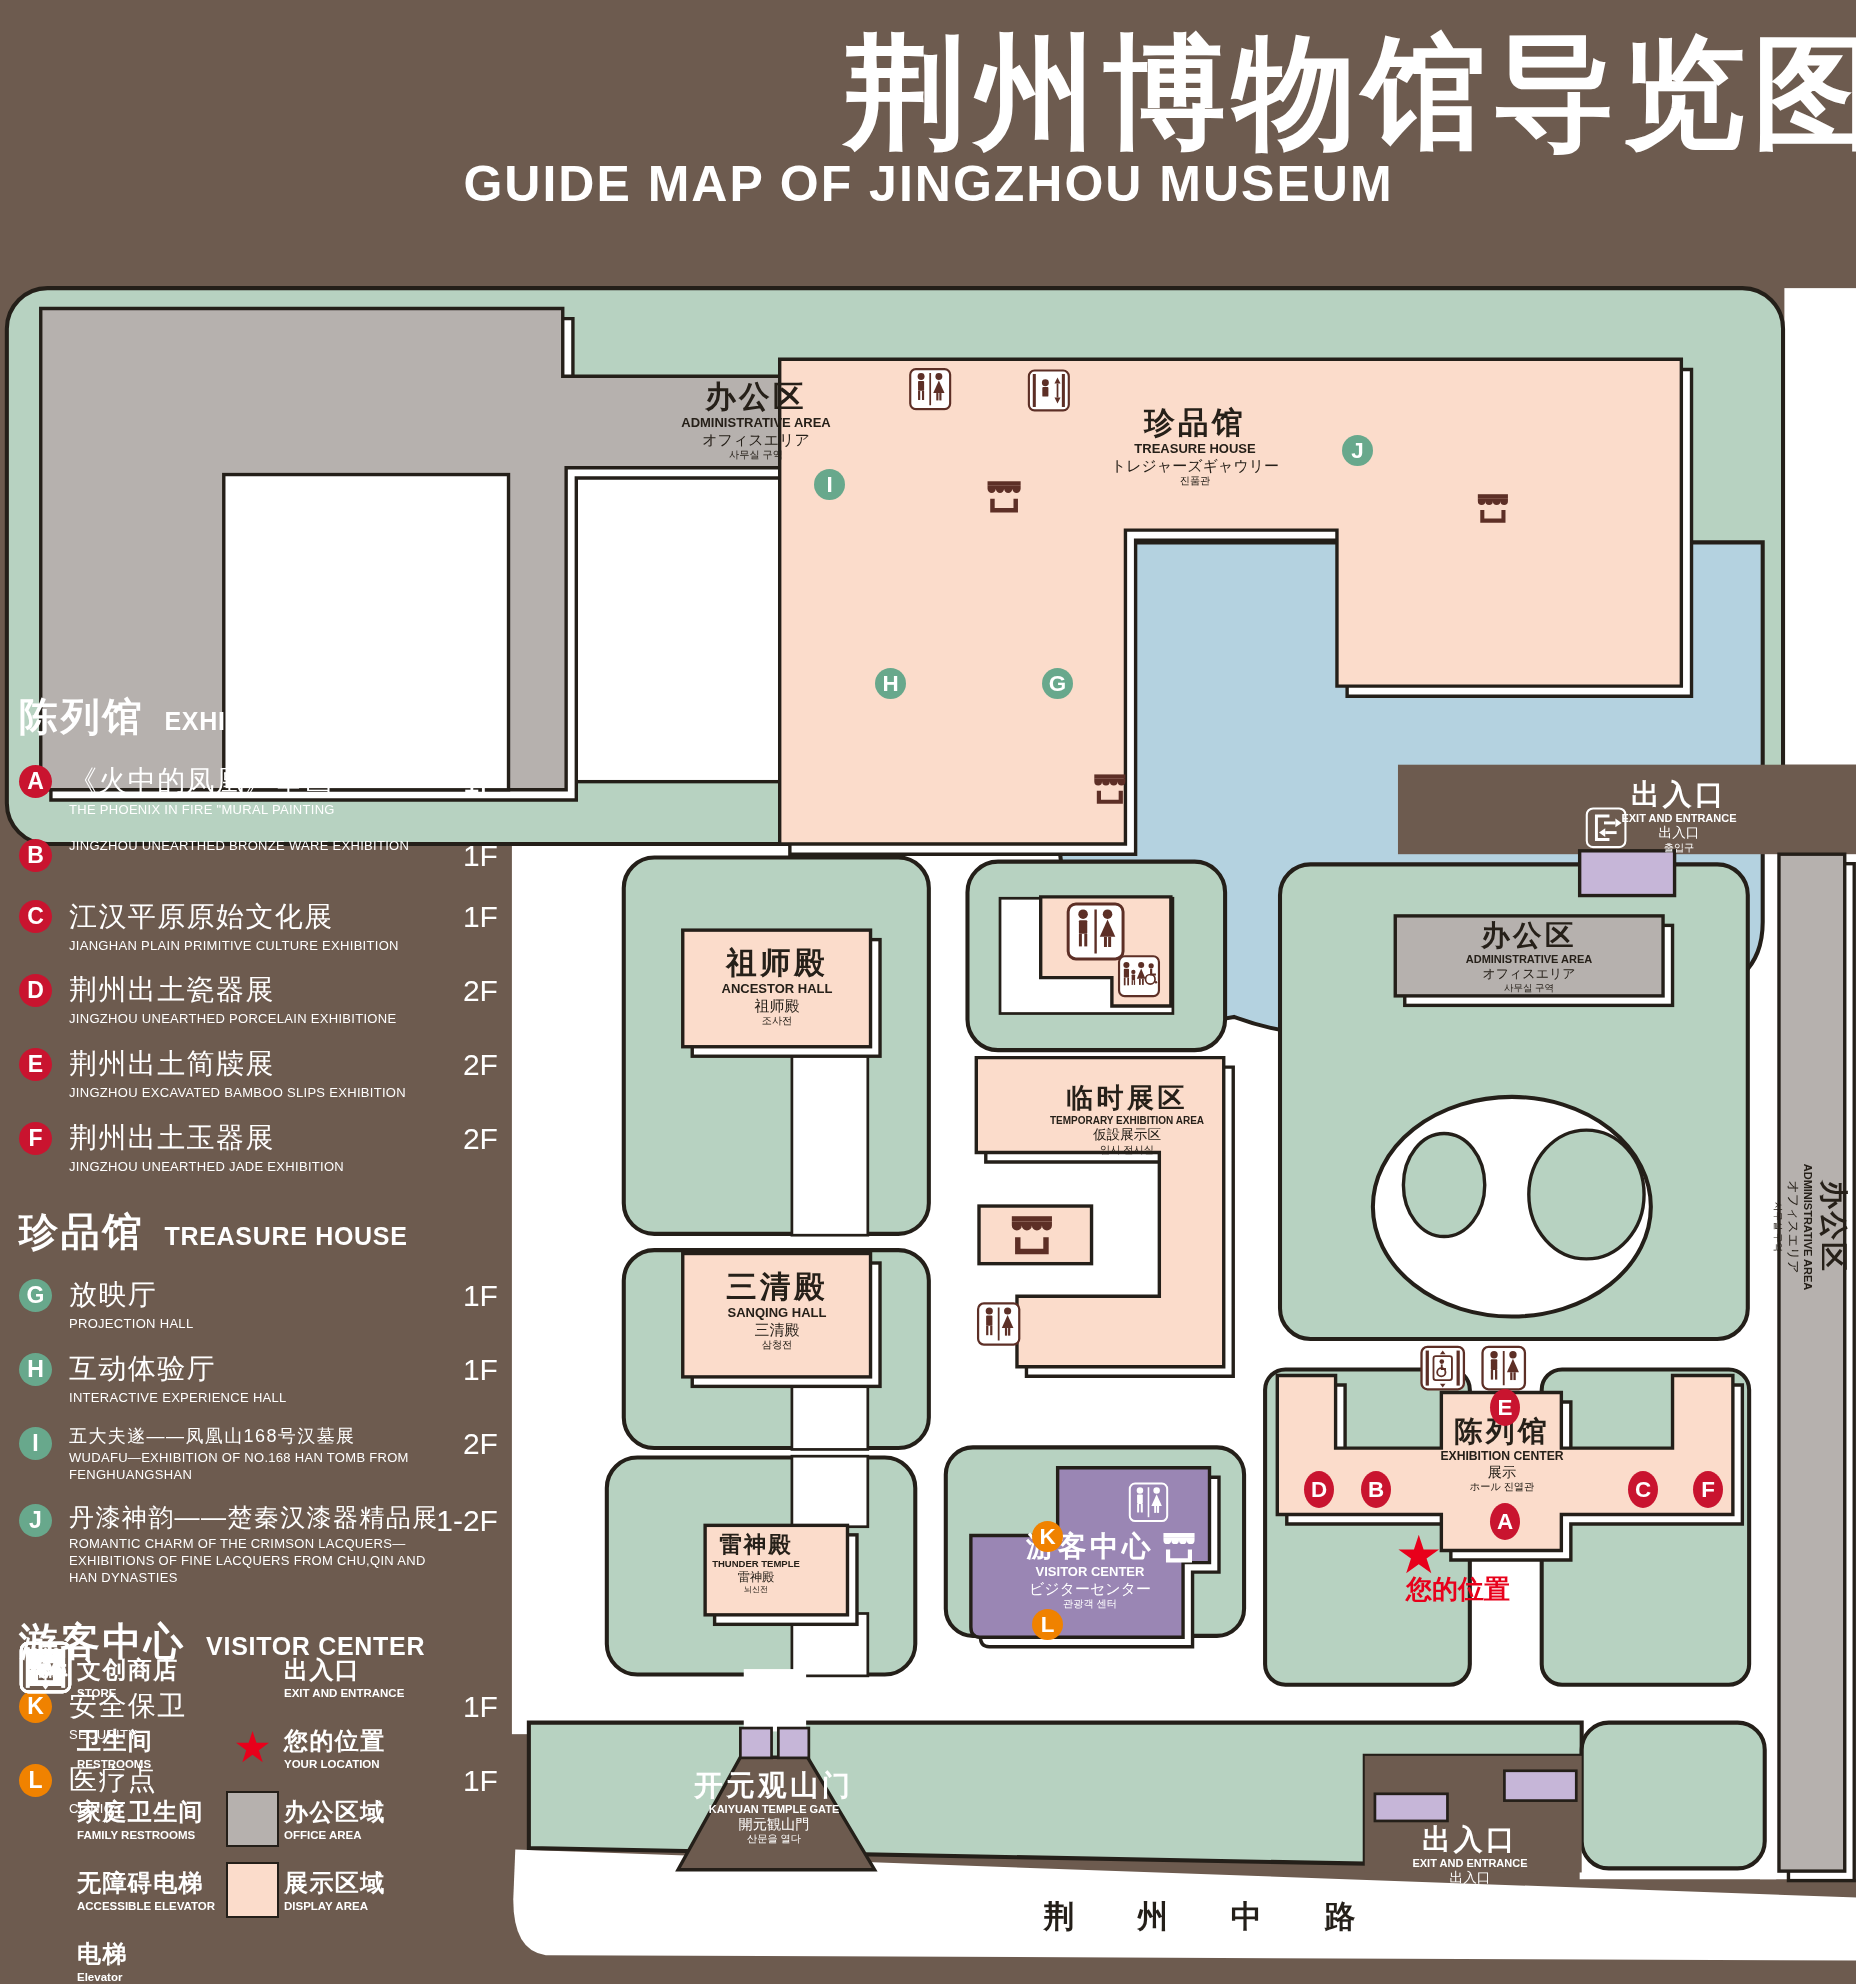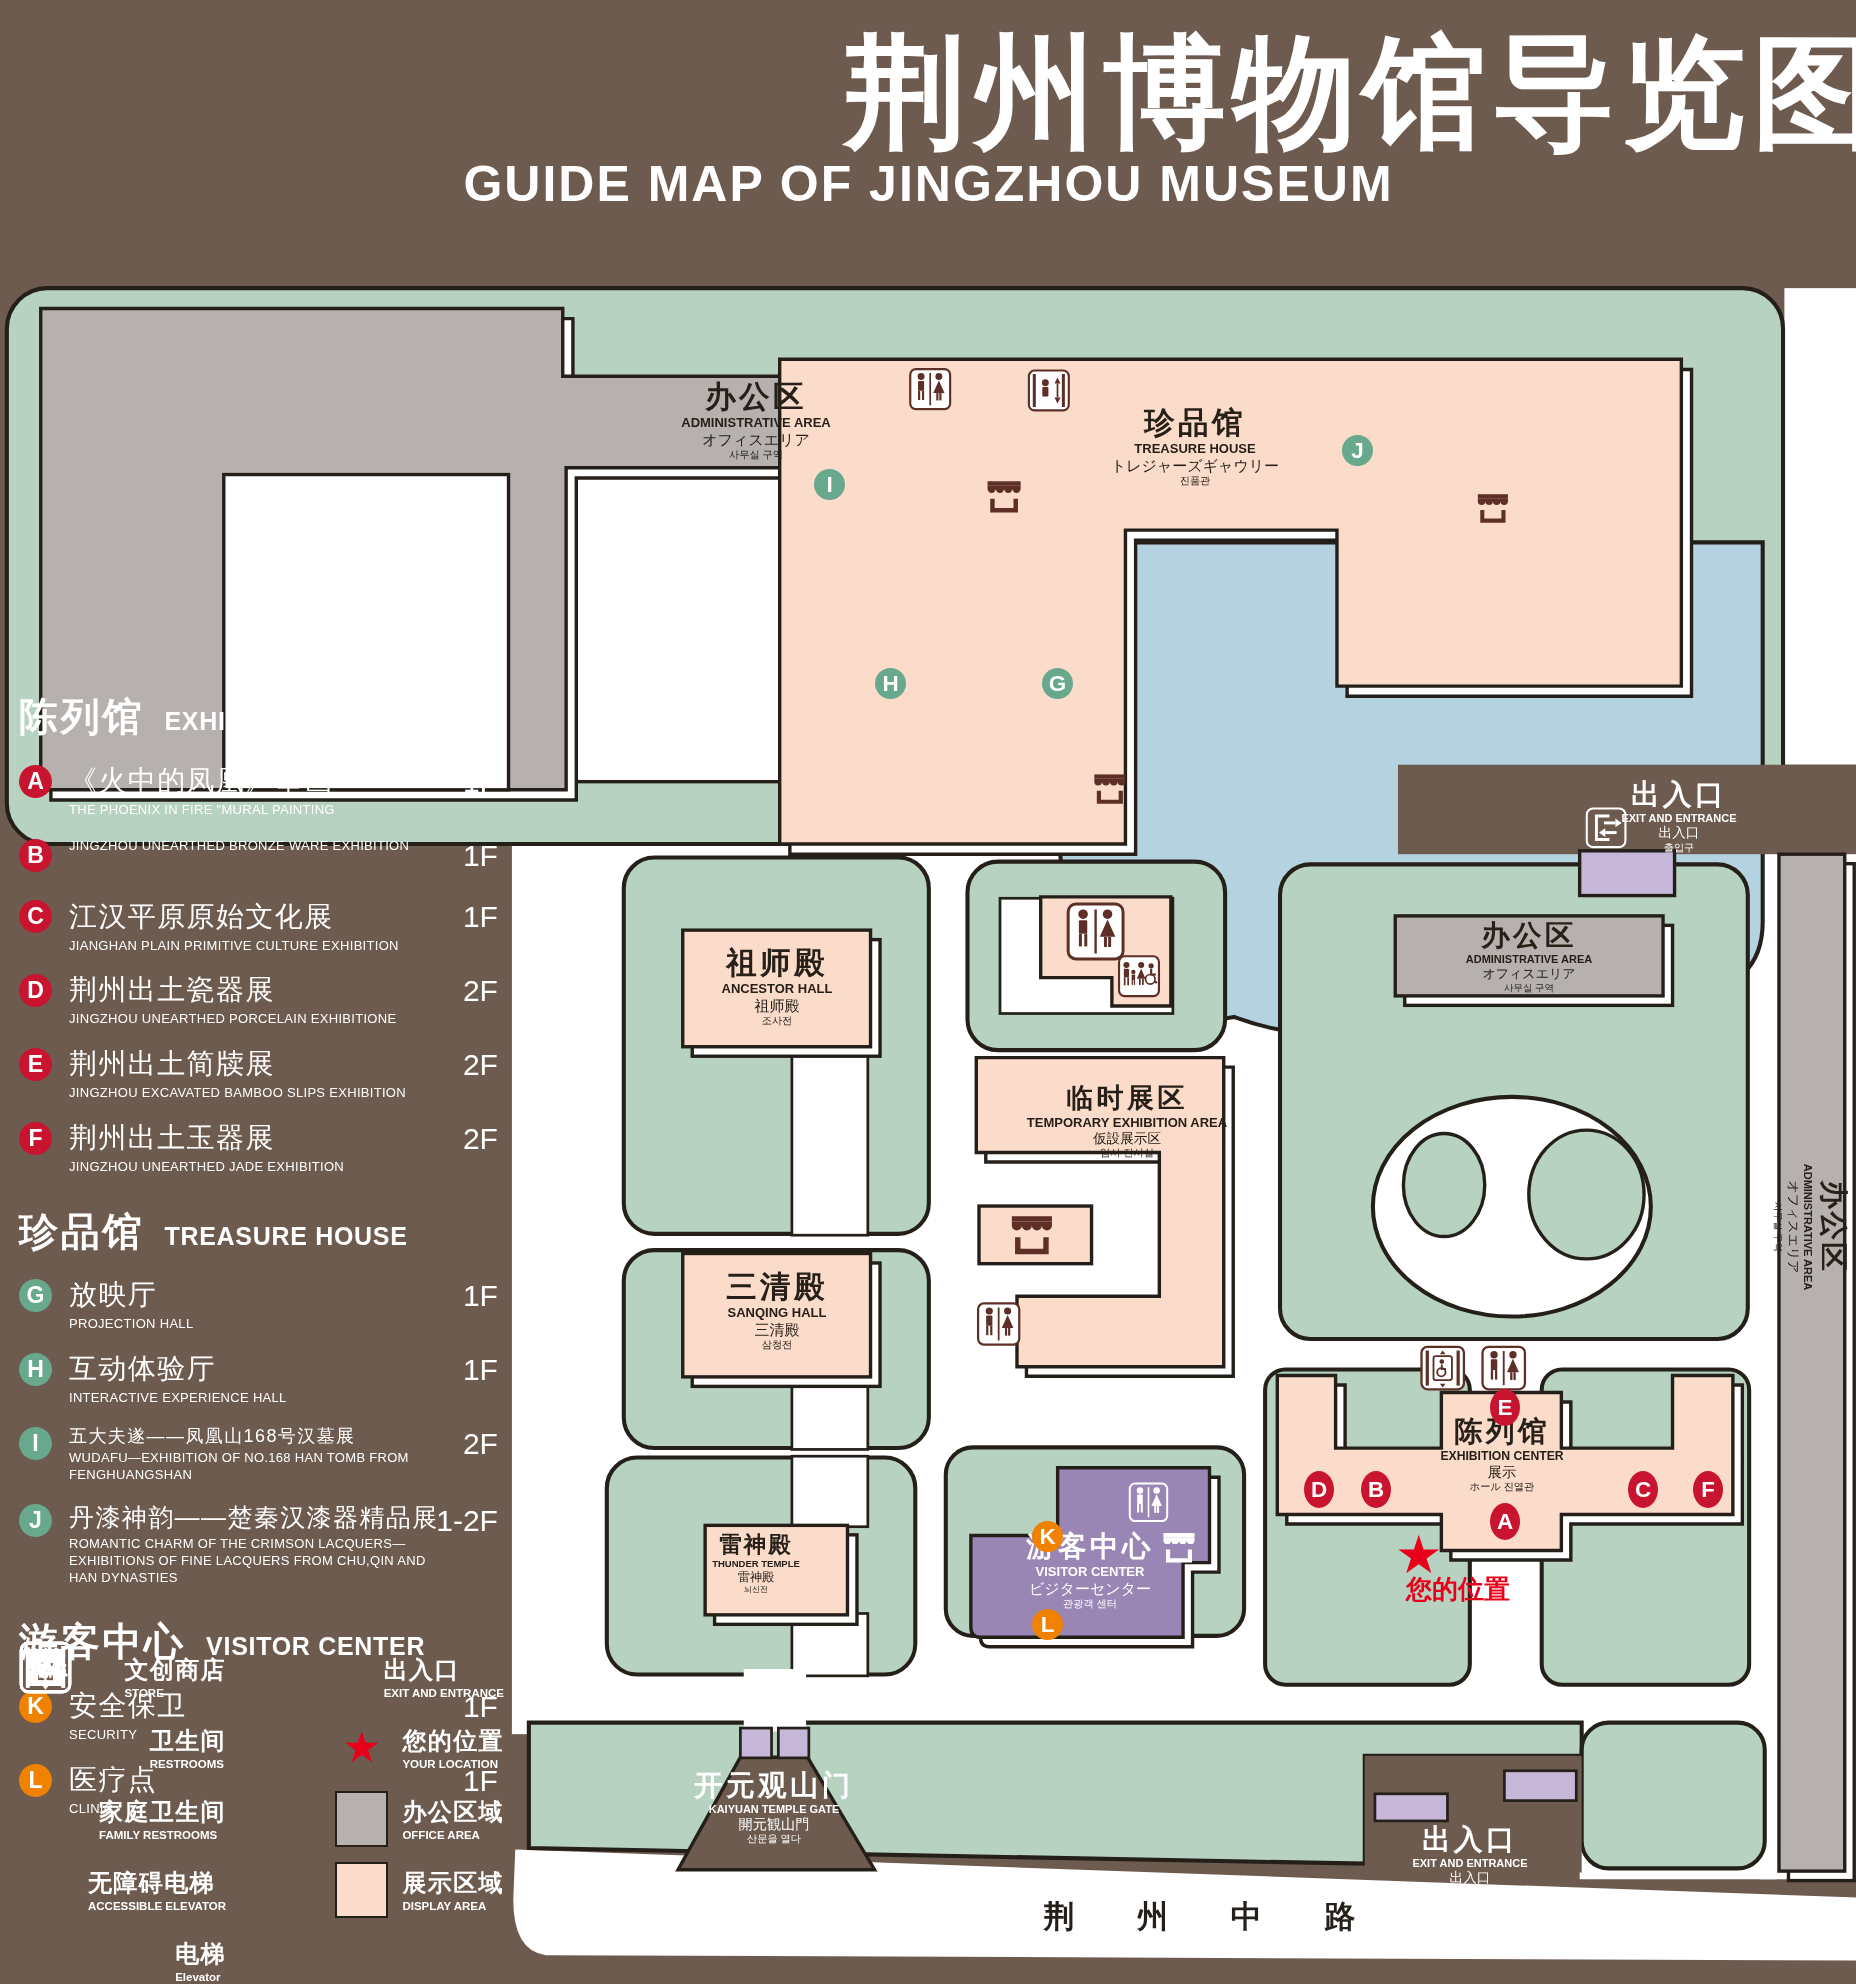--- a/index.html
+++ b/index.html
@@ -267,7 +267,7 @@
   </div>
   <div class="lbl" style="left:1127px;top:1082px;">
     <span class="l1" style="font-size:27px;">临时展区</span>
-    <span class="l2" style="font-size:13px;">TEMPORARY EXHIBITION AREA</span>
+    <span class="l2" style="font-size:10px;">TEMPORARY EXHIBITION AREA</span>
     <span class="l3" style="font-size:13.6px;">仮設展示区</span>
     <span class="l4">임시 전시실</span>
   </div>

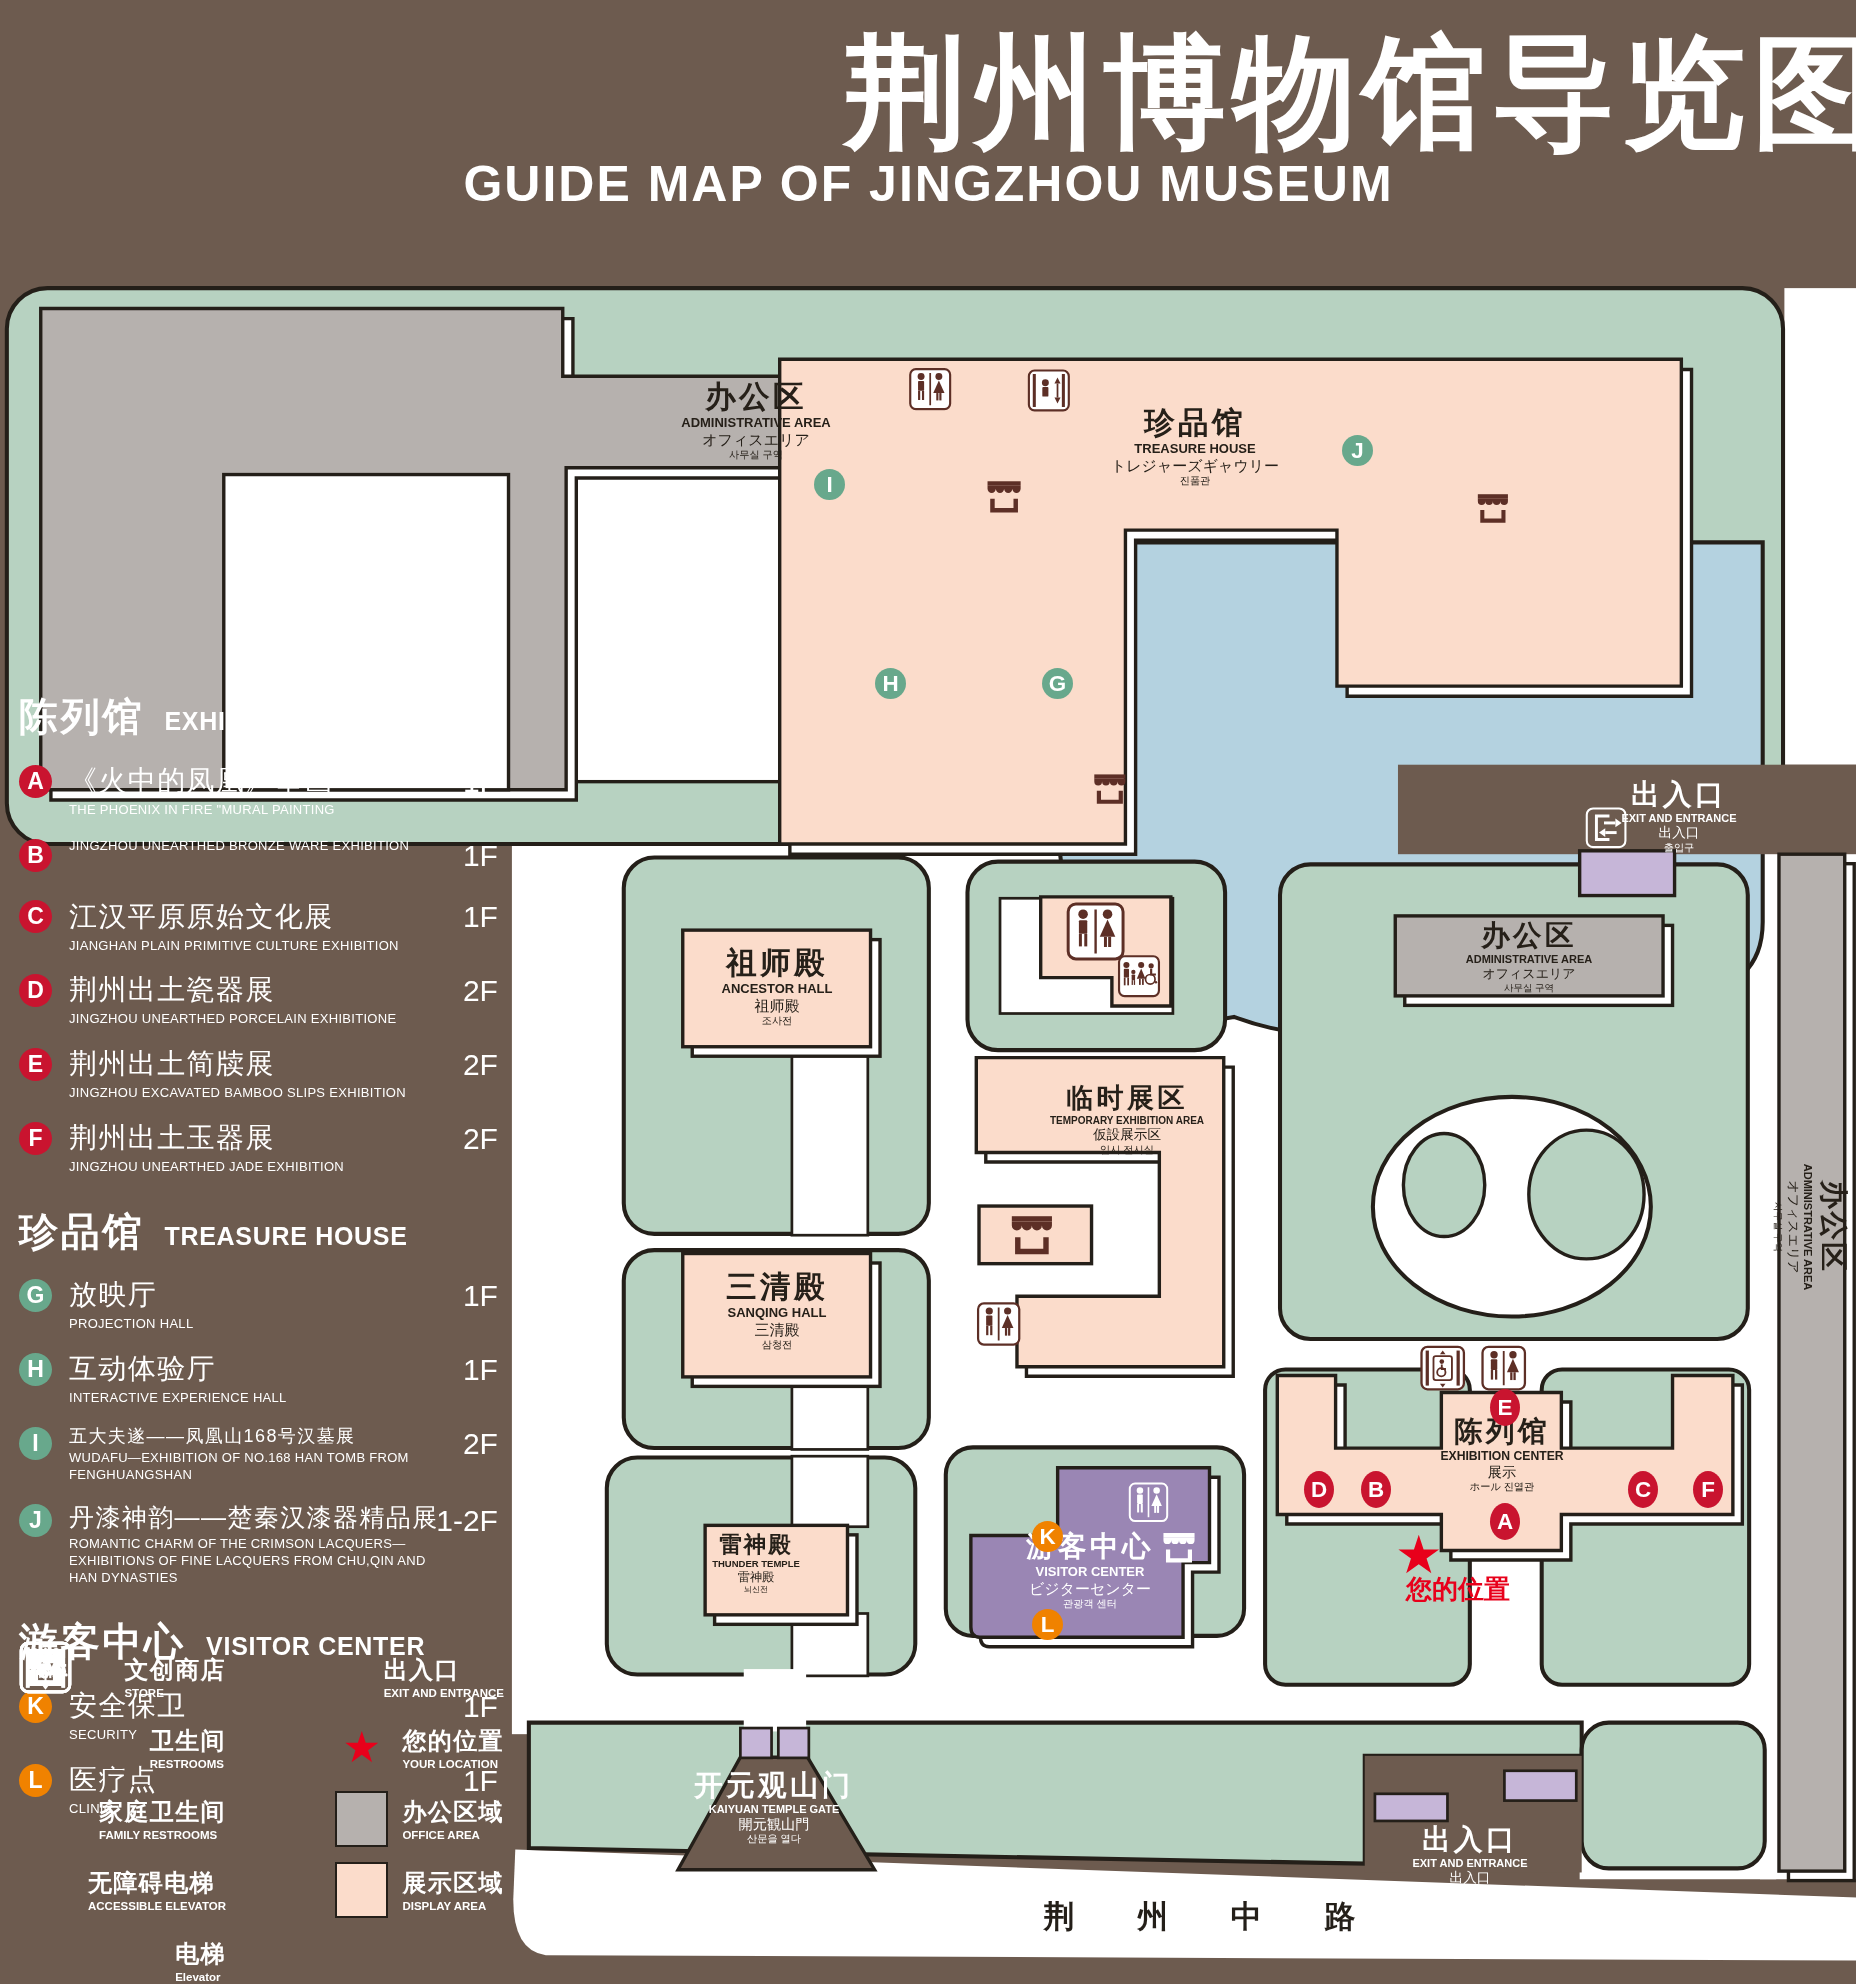--- a/index.html
+++ b/index.html
@@ -47,7 +47,7 @@
   .item .fl{position:absolute;right:4.1px;top:11px;font-size:30px;}
   #symgrid{position:absolute;left:19px;top:1641px;width:485px;display:grid;
            grid-template-columns:207px 1fr;grid-auto-rows:71px;color:#fff;}
-  .sym{display:flex;align-items:center;gap:14px;justify-content:flex-end;}
+  .sym{display:flex;align-items:center;gap:5px;}
   .sym .ibox{width:53px;height:53px;flex:0 0 auto;display:flex;align-items:center;justify-content:center;}
   .sym .zh{font-size:24px;font-weight:bold;letter-spacing:1.4px;}
   .sym .en{font-size:11.5px;font-weight:bold;margin-top:1.4px;}

